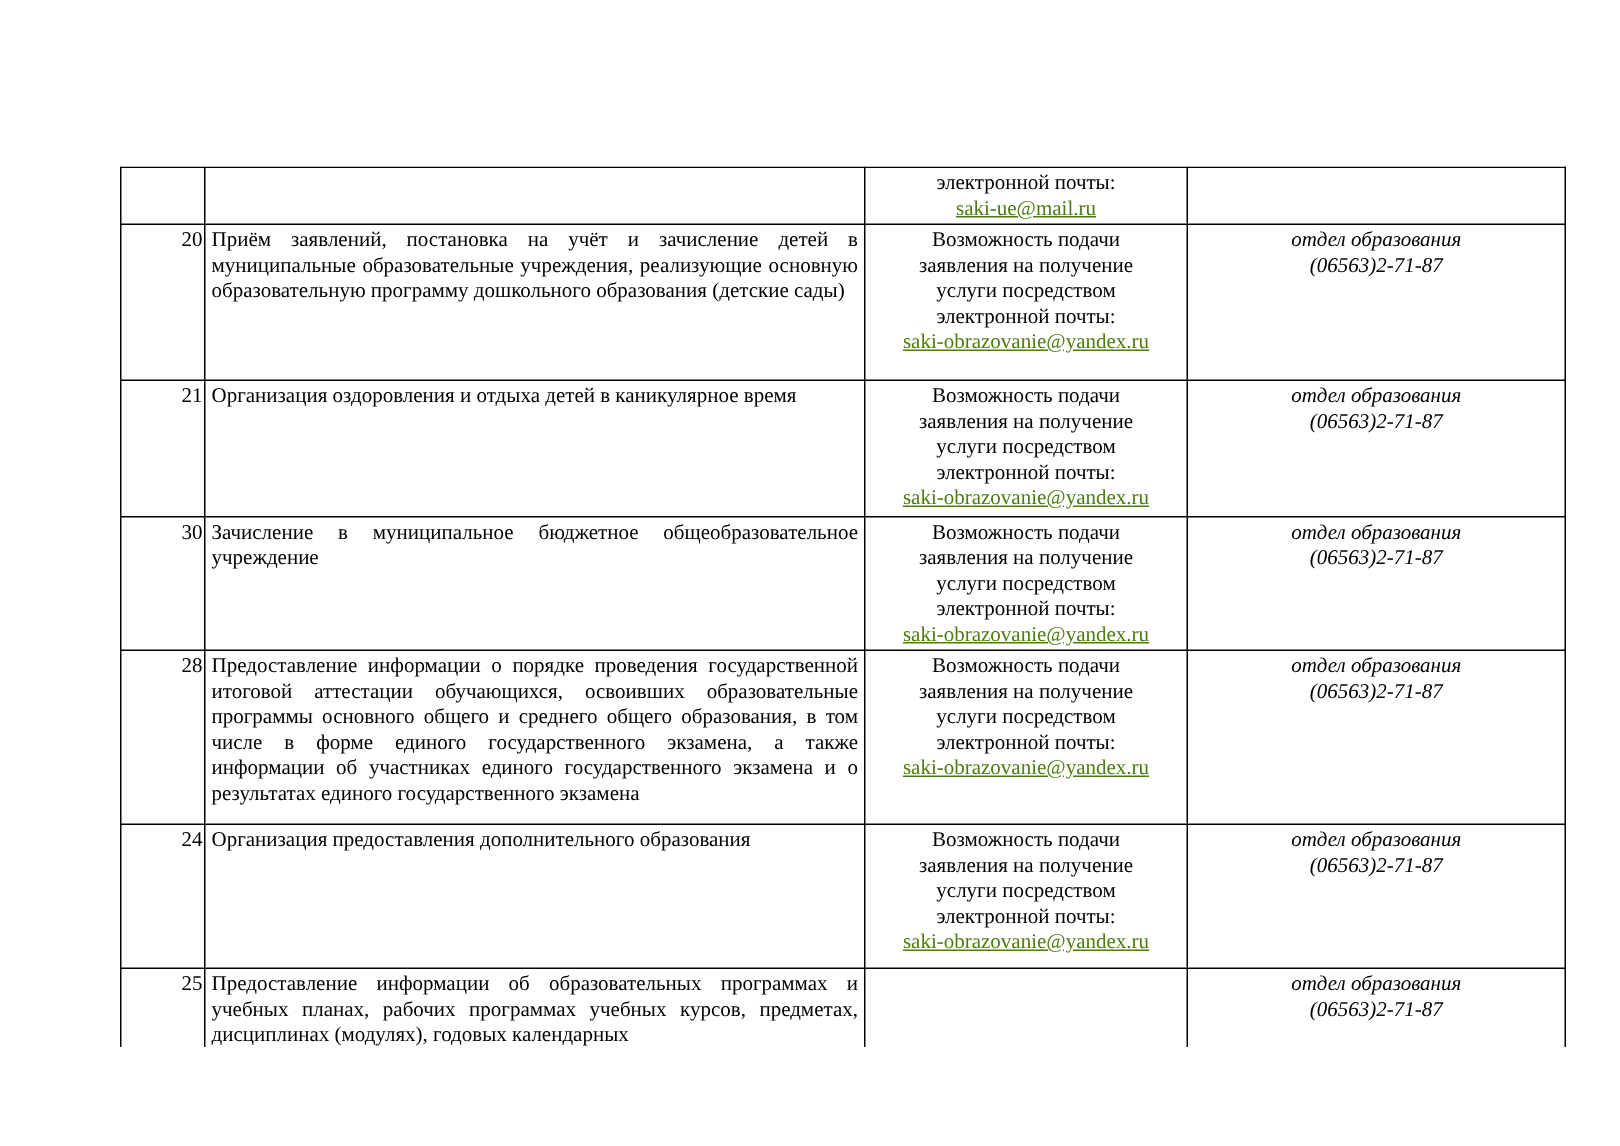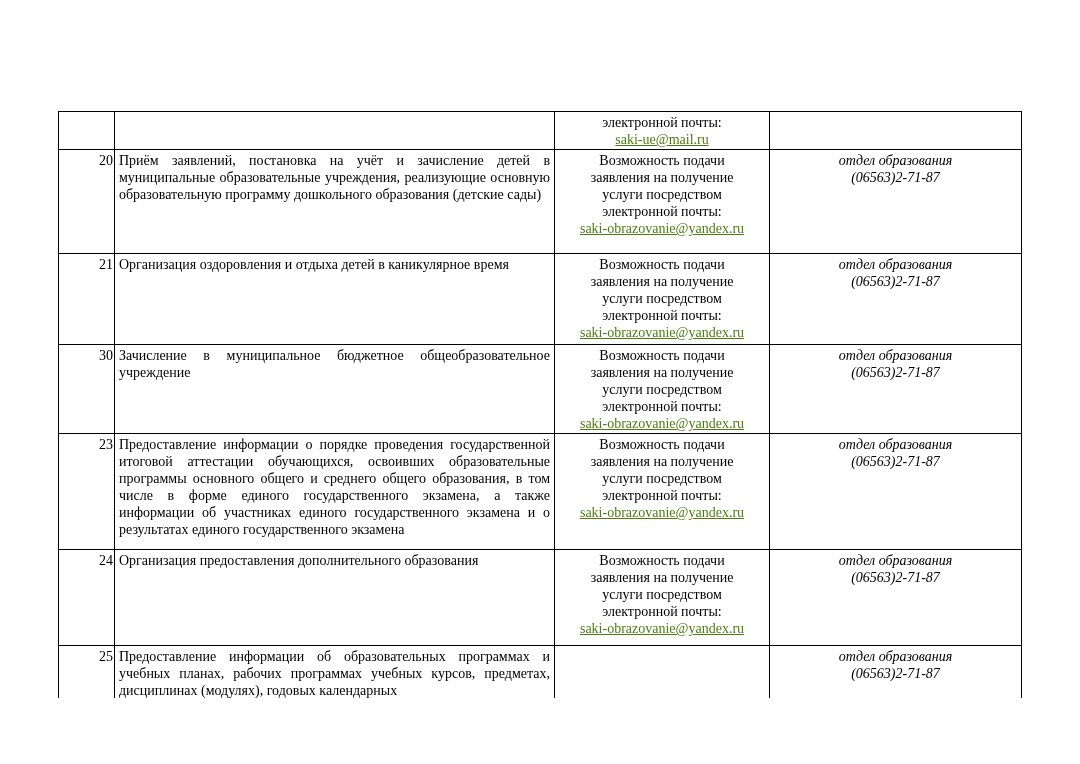--- a/index.html
+++ b/index.html
@@ -13,7 +13,7 @@
   }
   .table-viewport {
     position: absolute;
-    left: 58px; top: 111px;
+    left: 80px; top: 111px;
     width: 965px; height: 587px;
     overflow: hidden;
   }

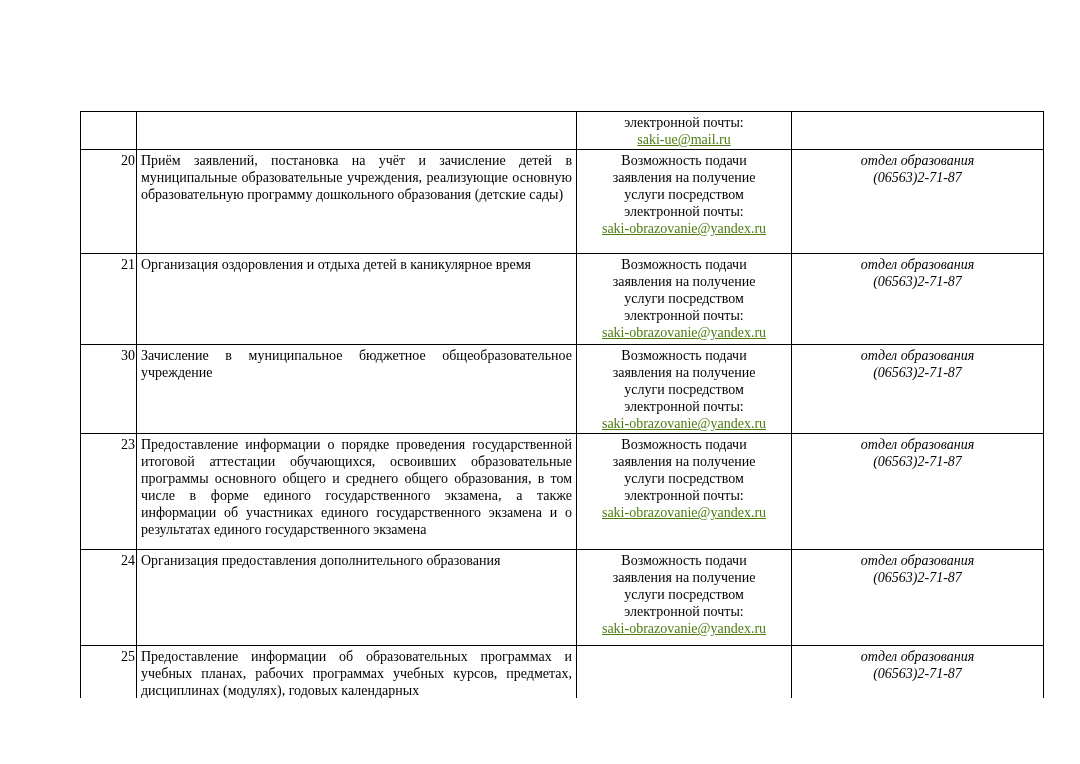--- a/index.html
+++ b/index.html
@@ -118,7 +118,7 @@
       </tr>
 
       <tr class="r4">
-        <td class="num">23</td>
+        <td class="num">28</td>
         <td class="svc">Предоставление информации о порядке проведения государственной итоговой аттестации обучающихся, освоивших образовательные программы основного общего и среднего общего образования, в том числе в форме единого государственного экзамена, а также информации об участниках единого государственного экзамена и о результатах единого государственного экзамена</td>
         <td class="elec">
           <div class="elec-text">Возможность подачи

